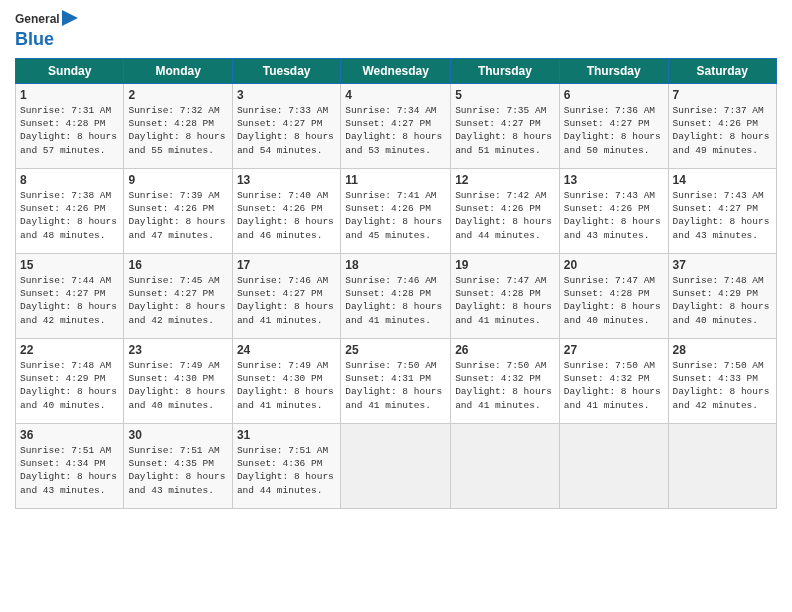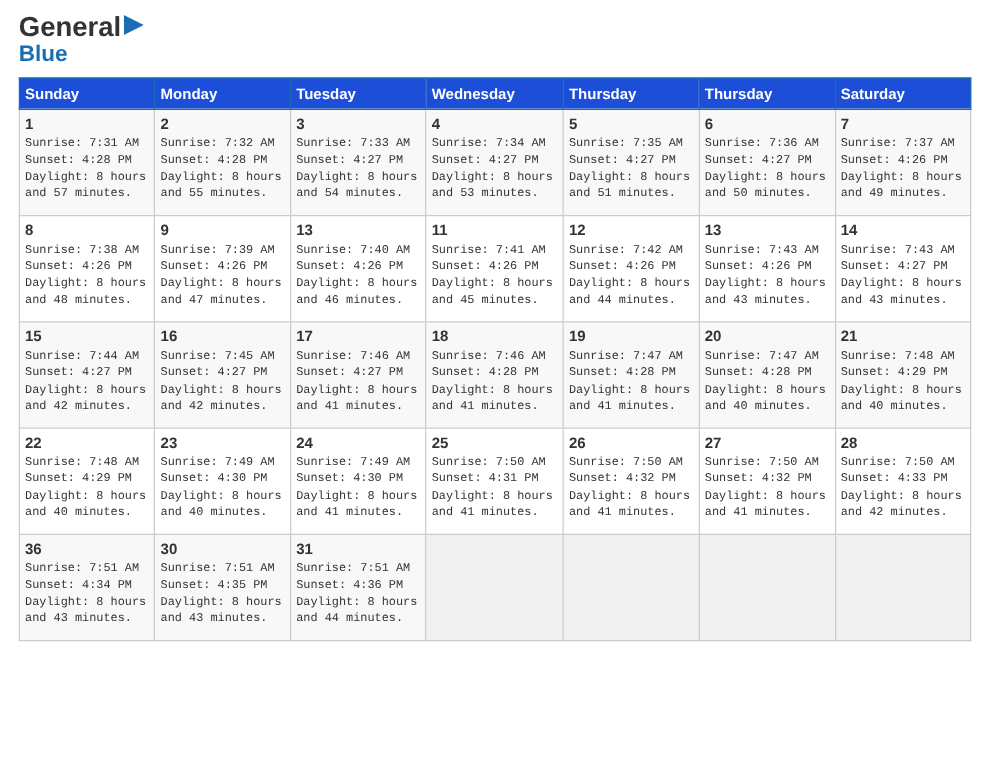--- a/index.html
+++ b/index.html
@@ -90,7 +90,7 @@
     <div class="logo">
     <div style="line-height:1.1;">
       <div style="display:flex;align-items:center;">
-        <span style="font-size:22px;font-weight:bold;color:#333;">General</span>
+        <span style="font-size:12px;font-weight:bold;color:#333;">General</span>
         <svg width="16" height="20" viewBox="0 0 16 20" style="margin-left:2px;">
           <polygon points="0,0 16,8 0,16" fill="#1a6cb5"></polygon>
         </svg>

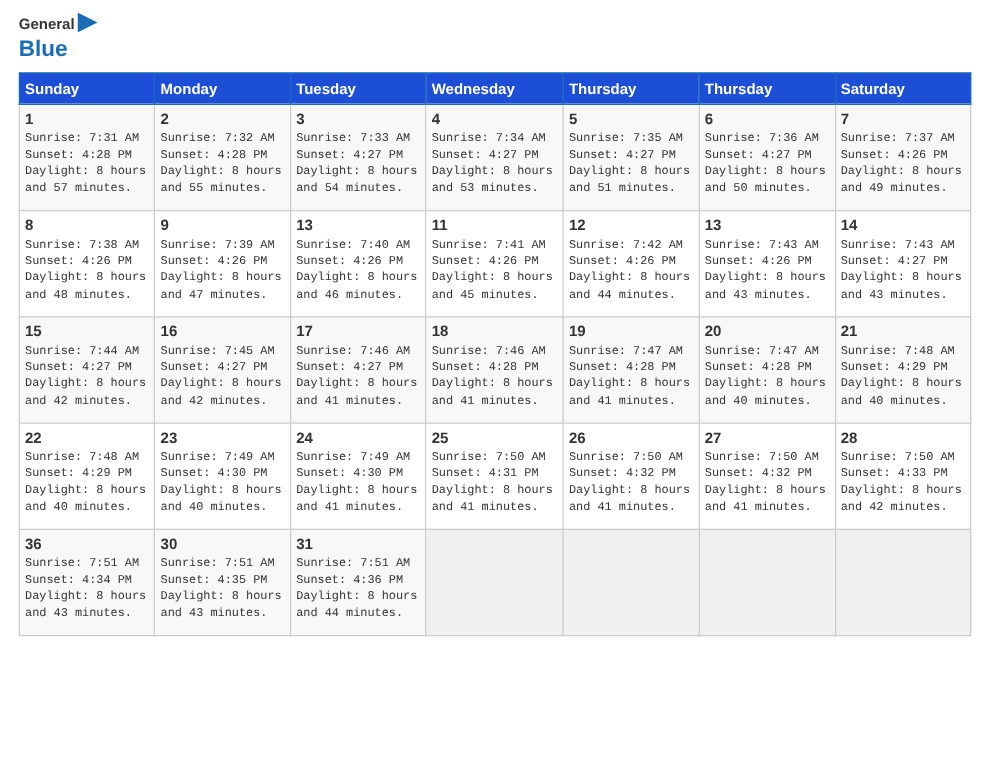--- a/index.html
+++ b/index.html
@@ -43,10 +43,10 @@
       font-size: 10px;
     }
     .calendar thead th {
-      background-color: #1d4ed8;
+      background-color: #0f766e;
       color: white;
       padding: 5px 4px;
-      text-align: left;
+      text-align: center;
       font-size: 12px;
       font-weight: bold;
       border: 1px solid #1a6cb5;

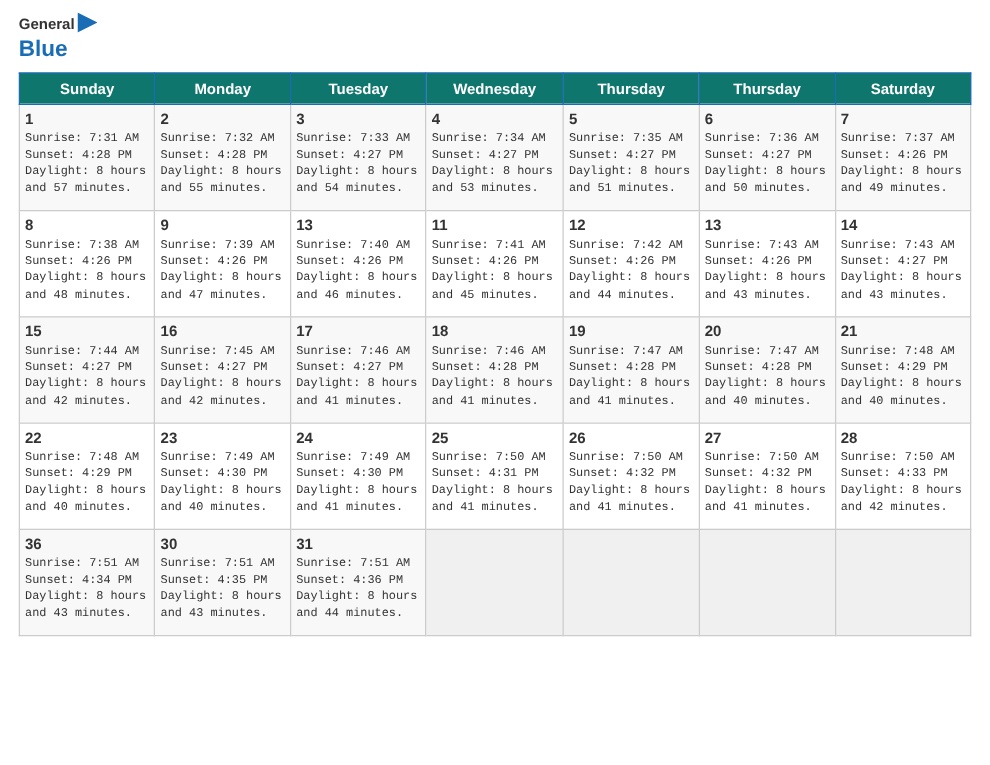--- a/index.html
+++ b/index.html
@@ -203,7 +203,7 @@
           <div class="day-info">Sunrise: 7:47 AM<br>Sunset: 4:28 PM<br>Daylight: 8 hours<br>and 40 minutes.</div>
         </td>
           <td>
-          <span class="day-num">21</span>
+          <span class="day-num">37</span>
           <div class="day-info">Sunrise: 7:48 AM<br>Sunset: 4:29 PM<br>Daylight: 8 hours<br>and 40 minutes.</div>
         </td>
         </tr>

